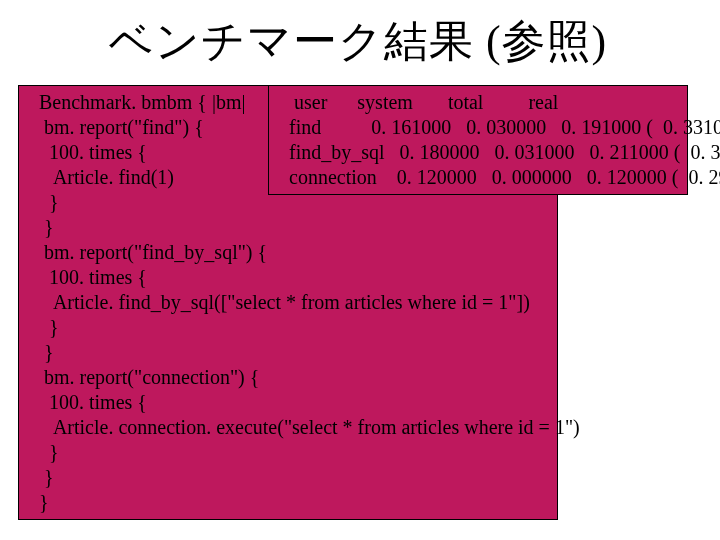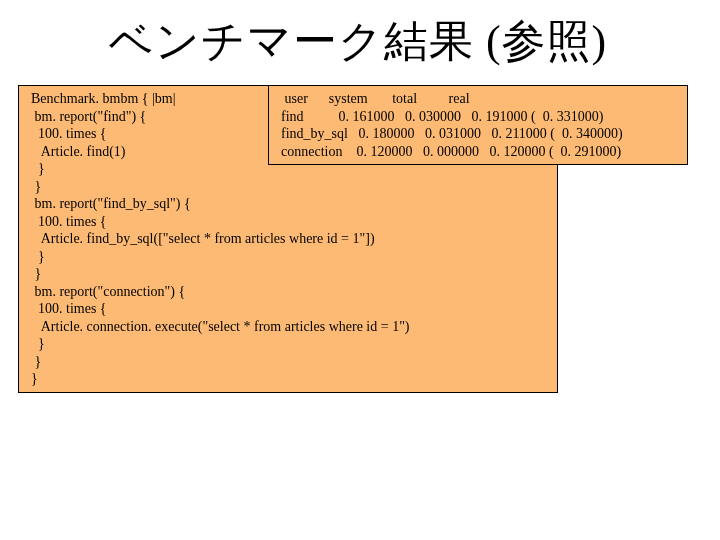--- a/index.html
+++ b/index.html
@@ -29,12 +29,12 @@
   }
   .code-box {
     position: absolute;
-    background: #fdba74;
+    background: #be185d;
     border: 1px solid #000;
     box-sizing: border-box;
-    padding: 4px 12px;
+    padding: 4px 20px;
     font-family: "Times New Roman", serif;
-    font-size: 14px;
+    font-size: 20px;
     line-height: 1.25;
     white-space: pre;
   }

